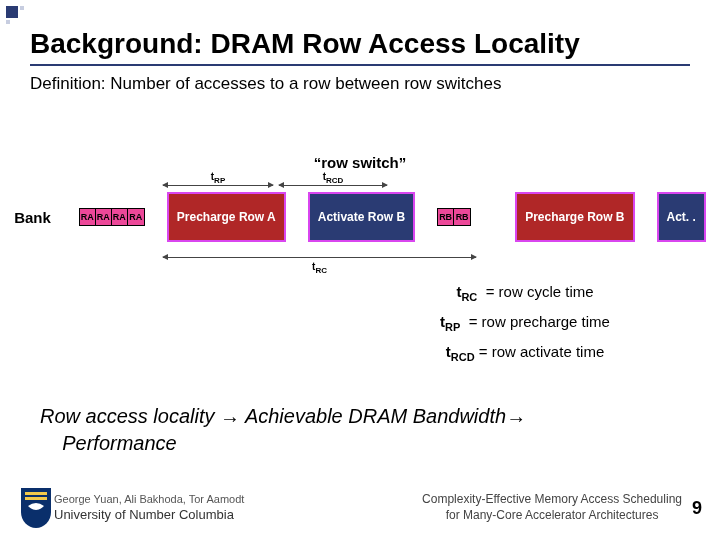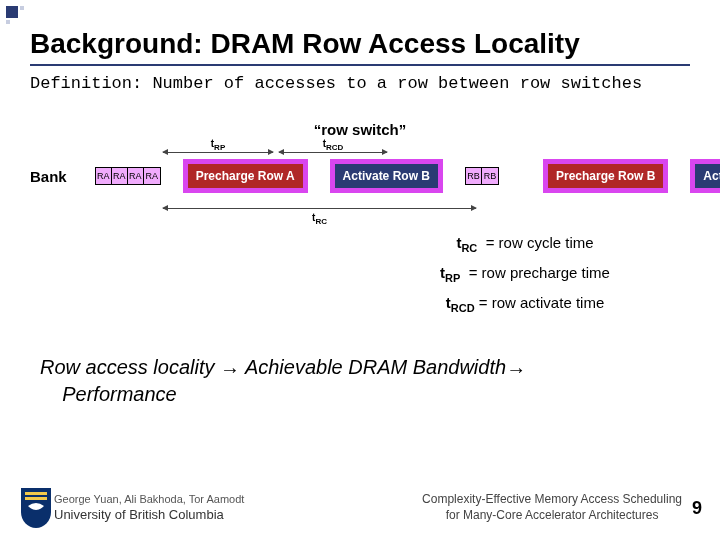--- a/index.html
+++ b/index.html
@@ -14,7 +14,7 @@
 
   .title { font-size: 28px; margin-top: 4px; }
   .rule  { border: none; border-top: 2px solid #2a3b73; margin: 4px 0 8px 0; width: 100%; }
-  .subtitle { font-size: 17px; margin-bottom: 28px; font-family: Liberation Mono, monospace; }
+  .subtitle { font-size: 17px; margin-bottom: 60px; }
 
   .rowswitch-wrap { text-align: center; margin-bottom: 6px; position: relative; }
   .rowswitch { font-weight: bold; font-size: 15px; }

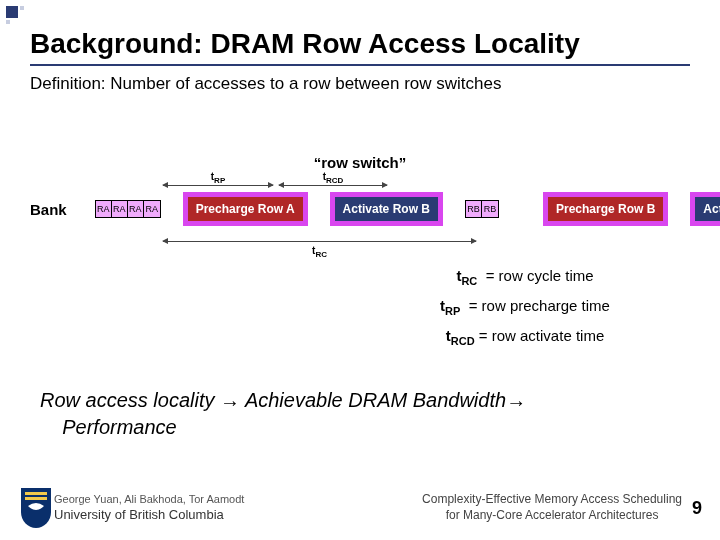--- a/index.html
+++ b/index.html
@@ -19,7 +19,7 @@
   .rowswitch-wrap { text-align: center; margin-bottom: 6px; position: relative; }
   .rowswitch { font-weight: bold; font-size: 15px; }
 
-  .diagram { display: flex; align-items: center; gap: 22px; justify-content: flex-start; margin-bottom: 8px; position: relative; }
+  .diagram { display: flex; align-items: center; gap: 22px; justify-content: center; margin-bottom: 8px; position: relative; }
   .banklabel { font-weight: bold; font-size: 15px; margin-right: 6px; }
 
   .boxgroup { display: flex; border: 1px solid #000; }

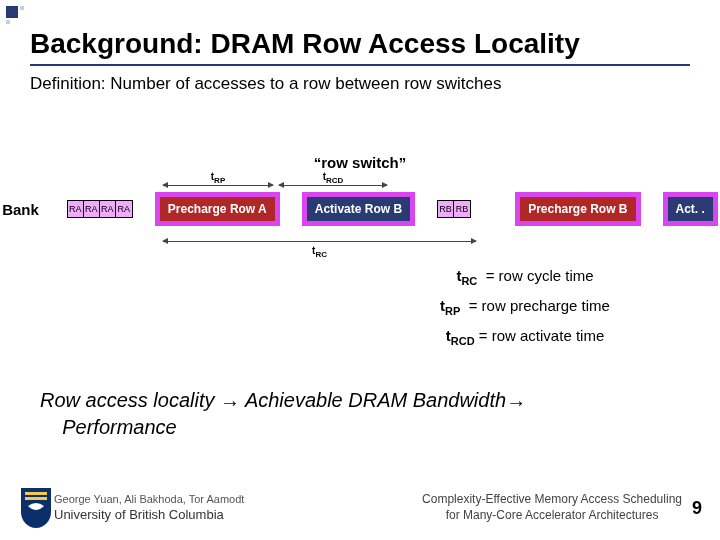--- a/index.html
+++ b/index.html
@@ -23,7 +23,7 @@
   .banklabel { font-weight: bold; font-size: 15px; margin-right: 6px; }
 
   .boxgroup { display: flex; border: 1px solid #000; }
-  .boxgroup.small span { width: 16px; text-align: center; font-size: 9px; font-weight: normal; padding: 3px 0; border-right: 1px solid #000; background: #f0abfc; }
+  .boxgroup.small span { width: 16px; text-align: center; font-size: 9px; font-weight: bold; padding: 3px 0; border-right: 1px solid #000; background: #ec4899; }
   .boxgroup.small span:last-child { border-right: none; }
 
   .bigbox { border: 5px solid #d946ef; color: #fff; font-weight: bold; font-size: 12px; padding: 5px 8px; white-space: nowrap; }

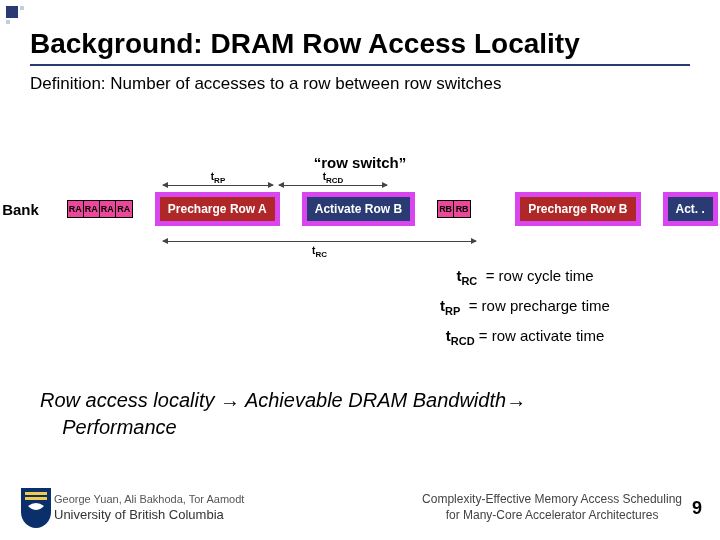--- a/index.html
+++ b/index.html
@@ -26,7 +26,7 @@
   .boxgroup.small span { width: 16px; text-align: center; font-size: 9px; font-weight: bold; padding: 3px 0; border-right: 1px solid #000; background: #ec4899; }
   .boxgroup.small span:last-child { border-right: none; }
 
-  .bigbox { border: 5px solid #d946ef; color: #fff; font-weight: bold; font-size: 12px; padding: 5px 8px; white-space: nowrap; }
+  .bigbox { border: 2px solid #d946ef; color: #fff; font-weight: bold; font-size: 12px; padding: 16px 8px; white-space: nowrap; }
   .bg-precharge-a { background: #b02727; }
   .bg-activate-b  { background: #2a3b73; }
   .bg-precharge-b { background: #b02727; }

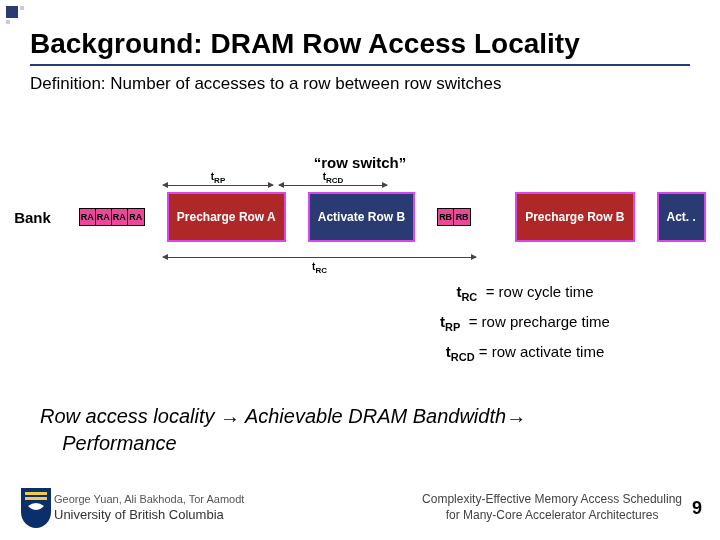--- a/index.html
+++ b/index.html
@@ -142,7 +142,7 @@
     </div>
     <div class="foot-left">
       <div>George Yuan, Ali Bakhoda, Tor Aamodt</div>
-      <div class="uni">University of British Columbia</div>
+      <div class="uni">University of Number Columbia</div>
     </div>
     <div class="foot-right">
       <div>Complexity-Effective Memory Access Scheduling</div>

